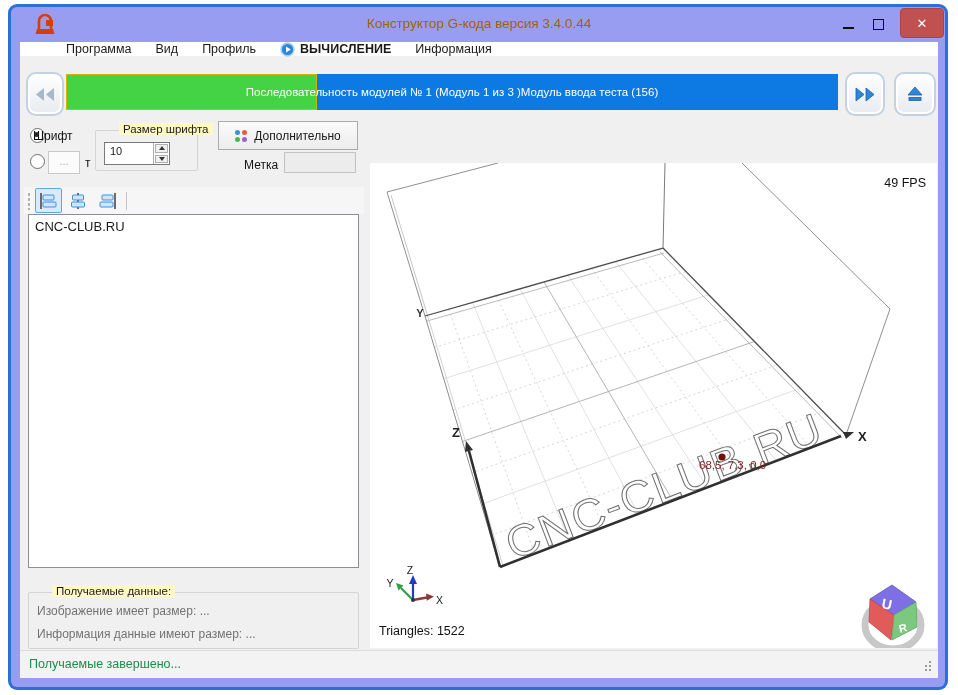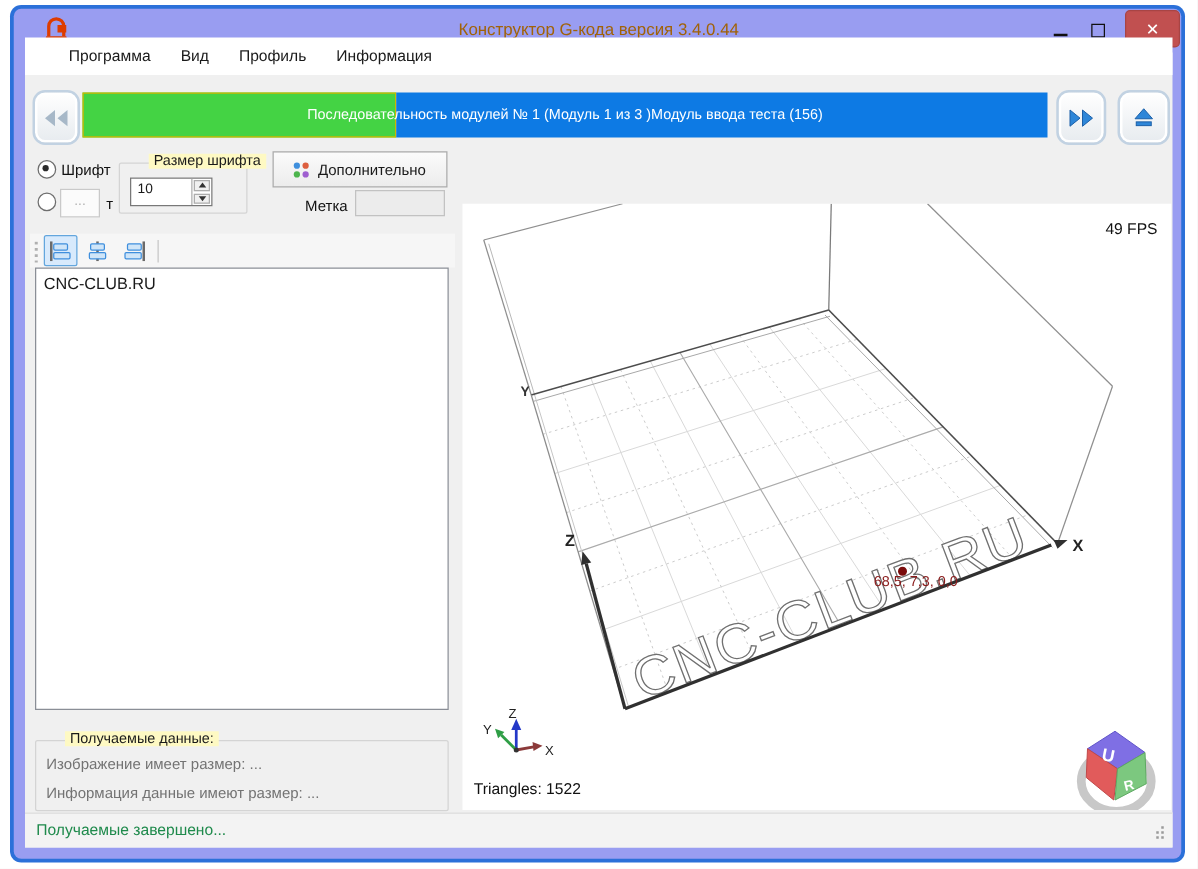--- a/index.html
+++ b/index.html
@@ -22,7 +22,7 @@
              border-radius:4px;color:#fff;font-size:13px;display:flex;align-items:center;justify-content:center}
 
   
-  .menubar{left:20px;top:30px;width:918px;height:30px;background:#ffffff;display:flex;align-items:center;padding-left:23px;box-sizing:border-box}
+  .menubar{left:20px;top:42px;width:918px;height:14px;background:#ffffff;display:flex;align-items:center;padding-left:34px;box-sizing:border-box}
   .menu-item{padding:4px 12px;font-size:12.5px;display:inline-flex;align-items:center;gap:5px}
   .menu-item.bold{font-weight:bold}
 

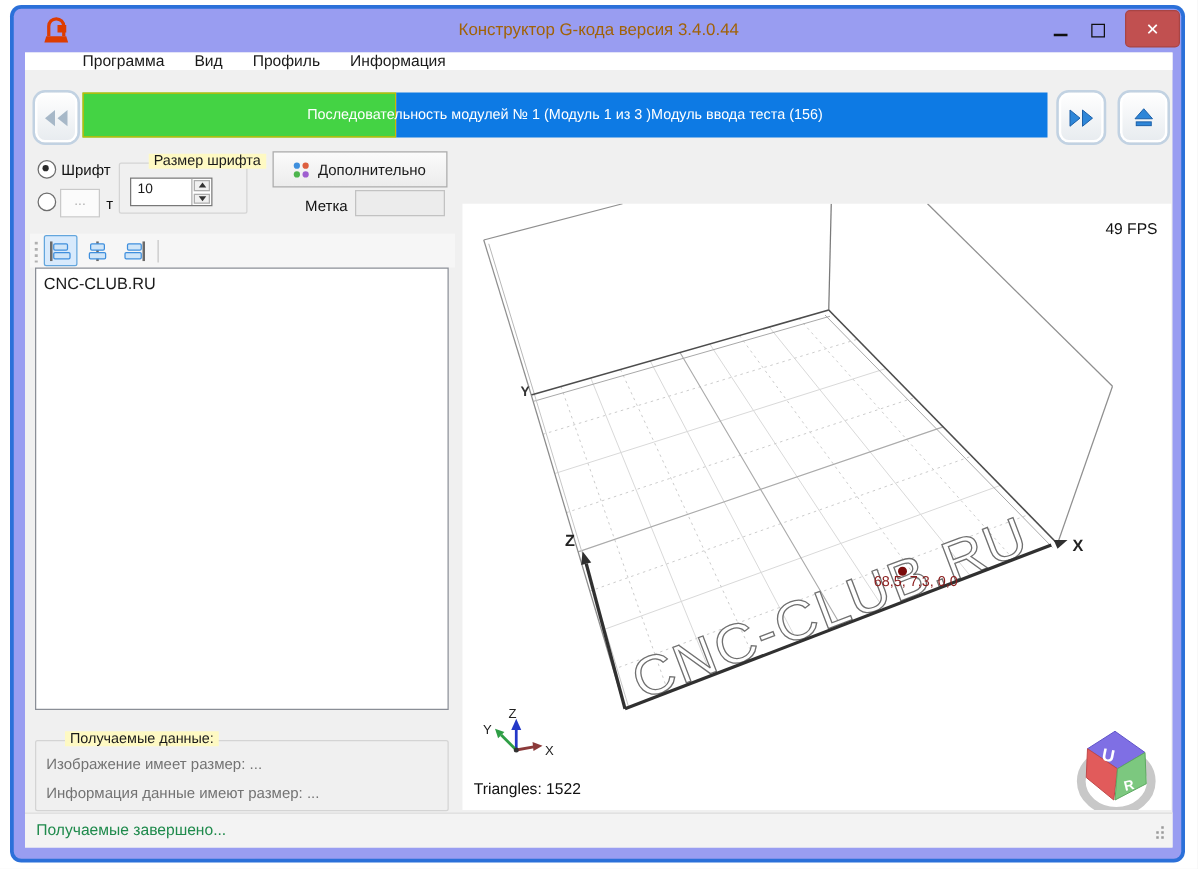--- a/index.html
+++ b/index.html
@@ -106,6 +106,13 @@
   <span class="menu-item">Программа</span>
   <span class="menu-item">Вид</span>
   <span class="menu-item">Профиль</span>
+  <span class="menu-item bold">
+    <svg width="15" height="15" viewBox="0 0 15 15">
+      <circle cx="7.5" cy="7.5" r="6.4" fill="#2e86d8" stroke="#a8cdee" stroke-width="1.6"></circle>
+      <polygon points="6,4.6 10.8,7.5 6,10.4" fill="#ffffff"></polygon>
+    </svg>
+    <span>ВЫЧИСЛЕНИЕ</span>
+  </span>
   <span class="menu-item">Информация</span>
 </div>
 

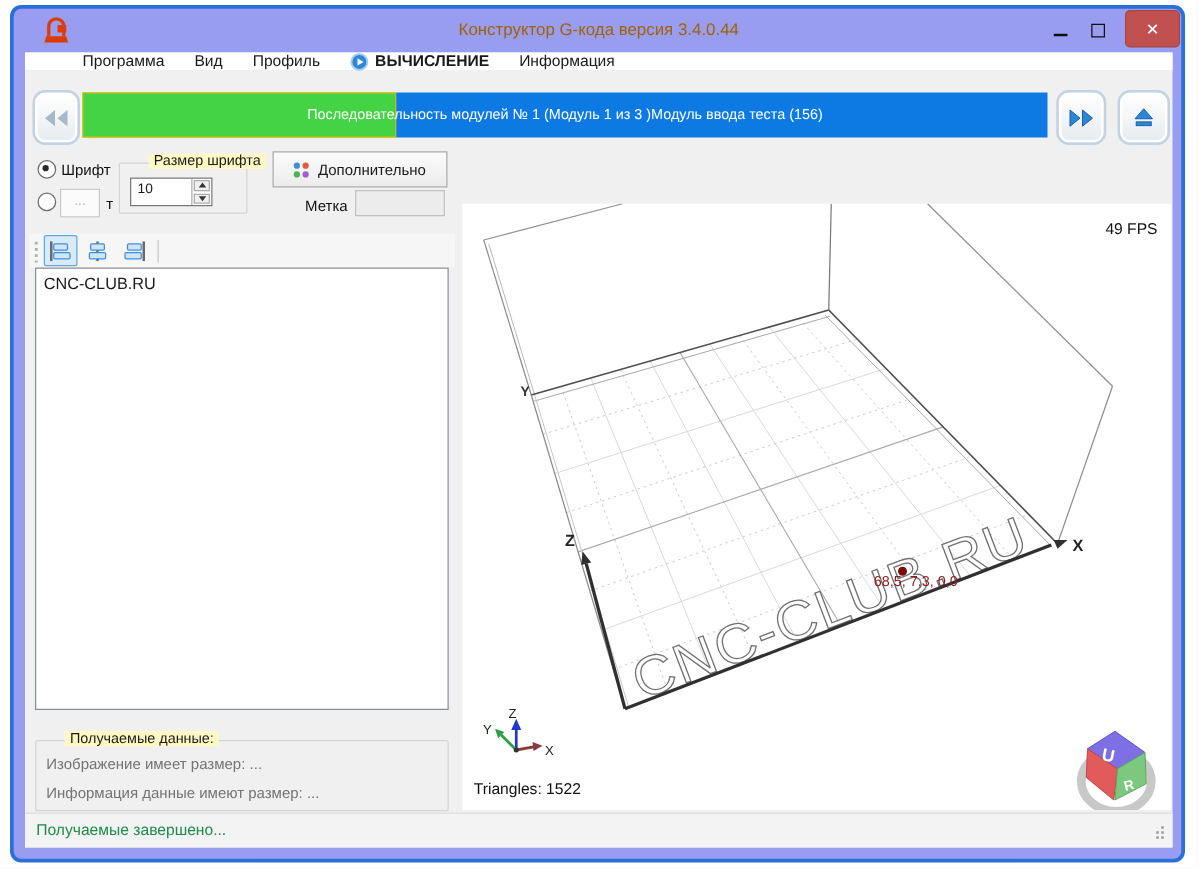--- a/index.html
+++ b/index.html
@@ -144,7 +144,7 @@
 </div>
 
 <div class="abs radio checked" style="left:30px;top:128px"></div>
-<div class="lbl" style="left:49px;top:129px">Шрифт</div>
+<div class="lbl" style="left:33px;top:129px">Шрифт</div>
 
 <div class="groupbox" style="left:95px;top:130px;width:101px;height:39px">
   <span class="gb-title">Размер шрифта</span>

